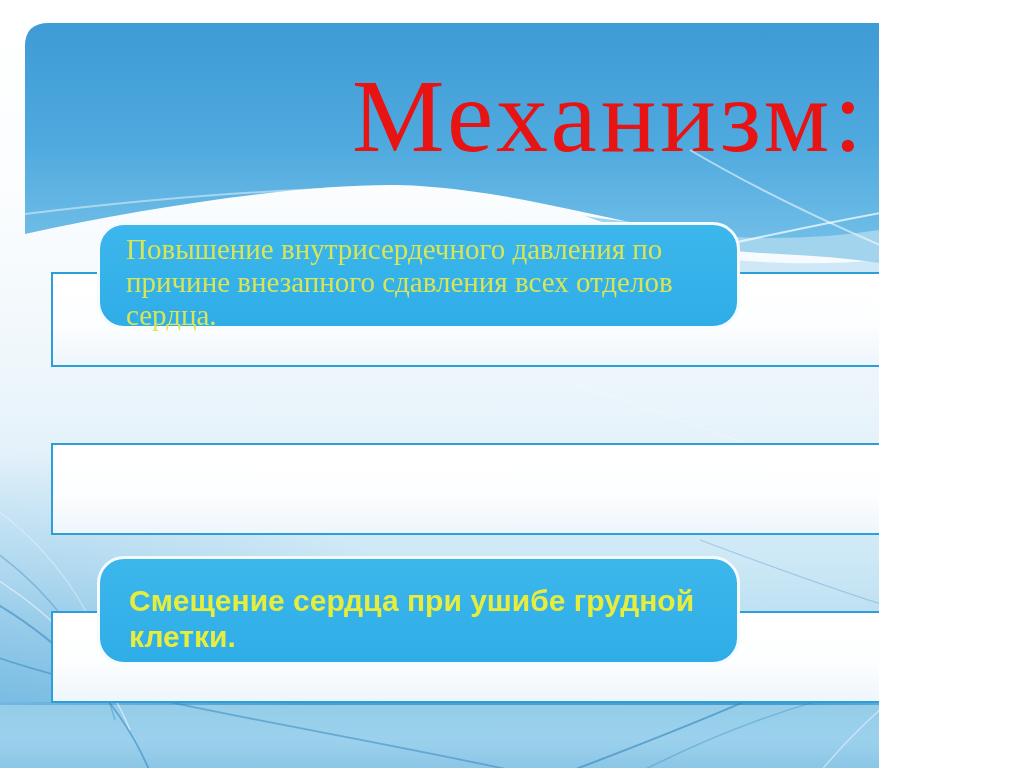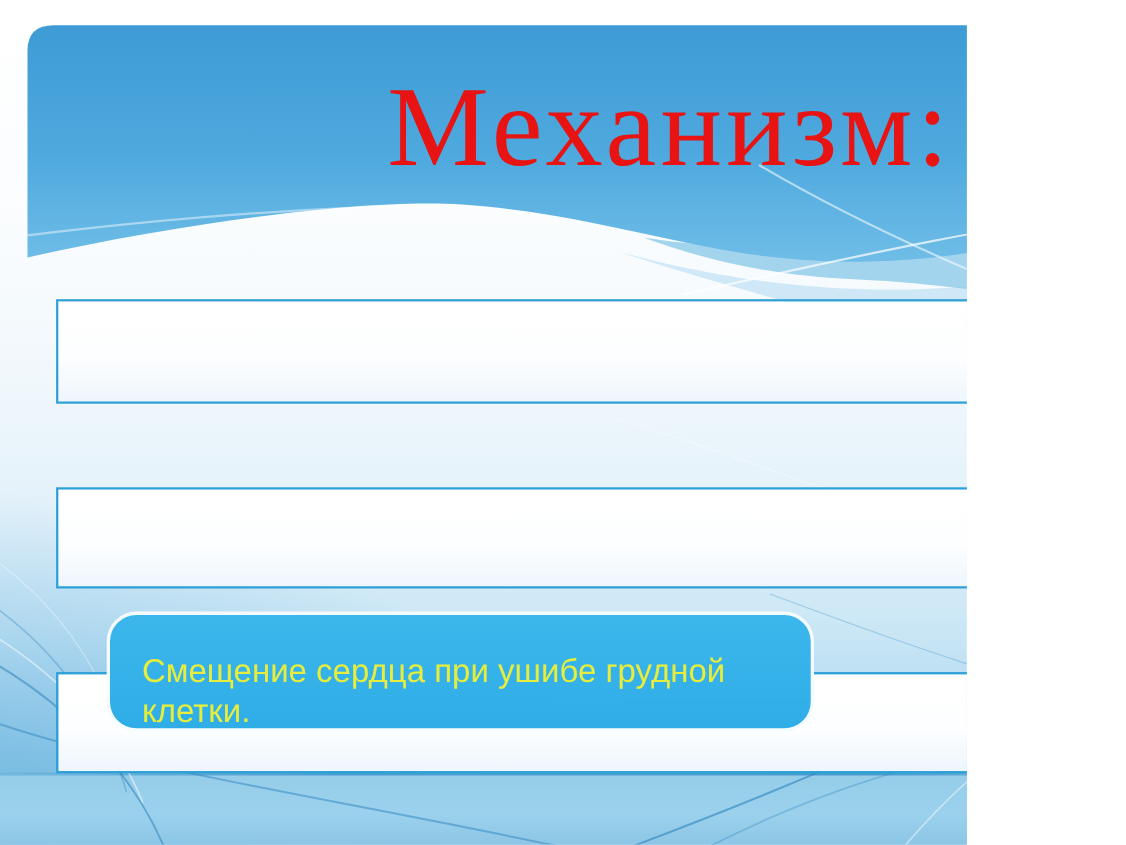--- a/index.html
+++ b/index.html
@@ -118,6 +118,11 @@
   <h1 class="title">Механизм:</h1>
 
   <div class="bar bar1"></div>
+  <div class="bubble bubble1">
+    <p>Повышение внутрисердечного давления по
+причине внезапного сдавления всех отделов
+сердца.</p>
+  </div>
 
   <div class="bar bar2"></div>
 

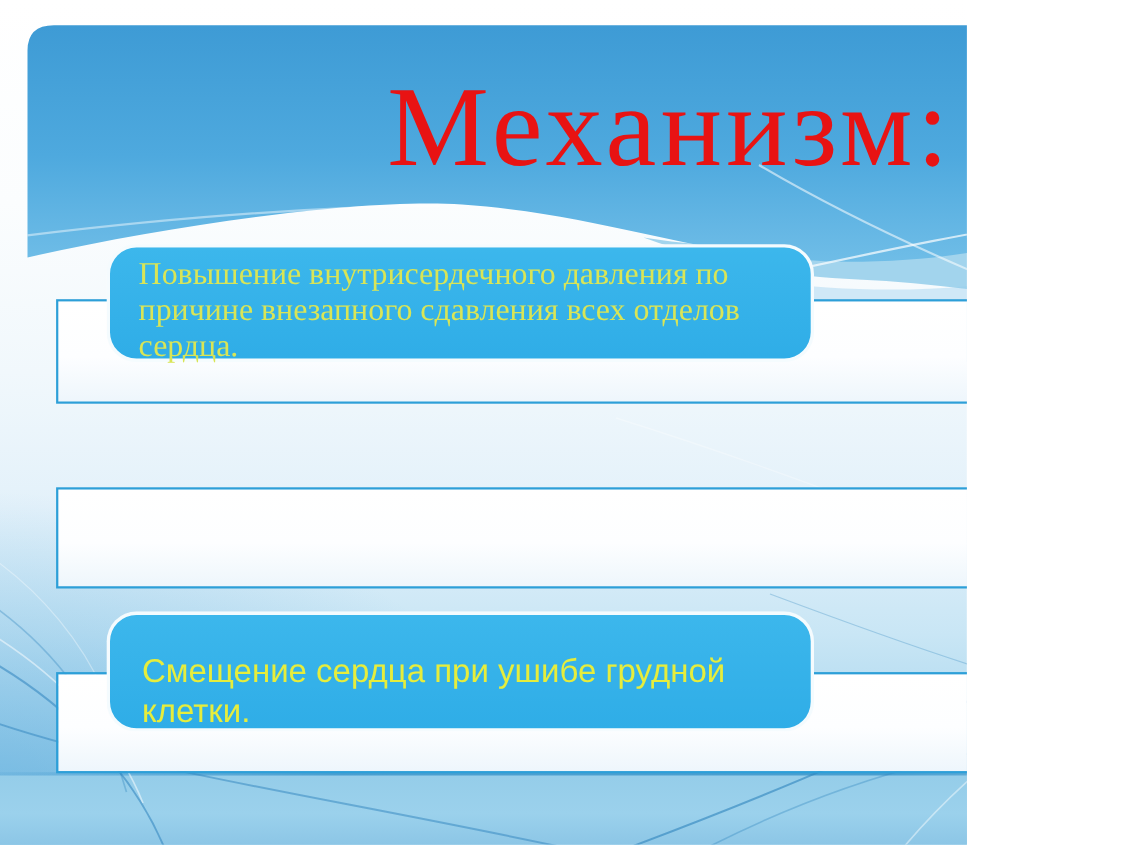--- a/index.html
+++ b/index.html
@@ -67,7 +67,7 @@
     font-size:30px;line-height:36px;color:#e6ed3c;
     padding:5px 12px 0 29px;
   }
-  .bubble3 p{padding-top:34px;}
+  .bubble3 p{padding-top:24px;font-weight:bold;}
 </style>
 </head>
 <body>

